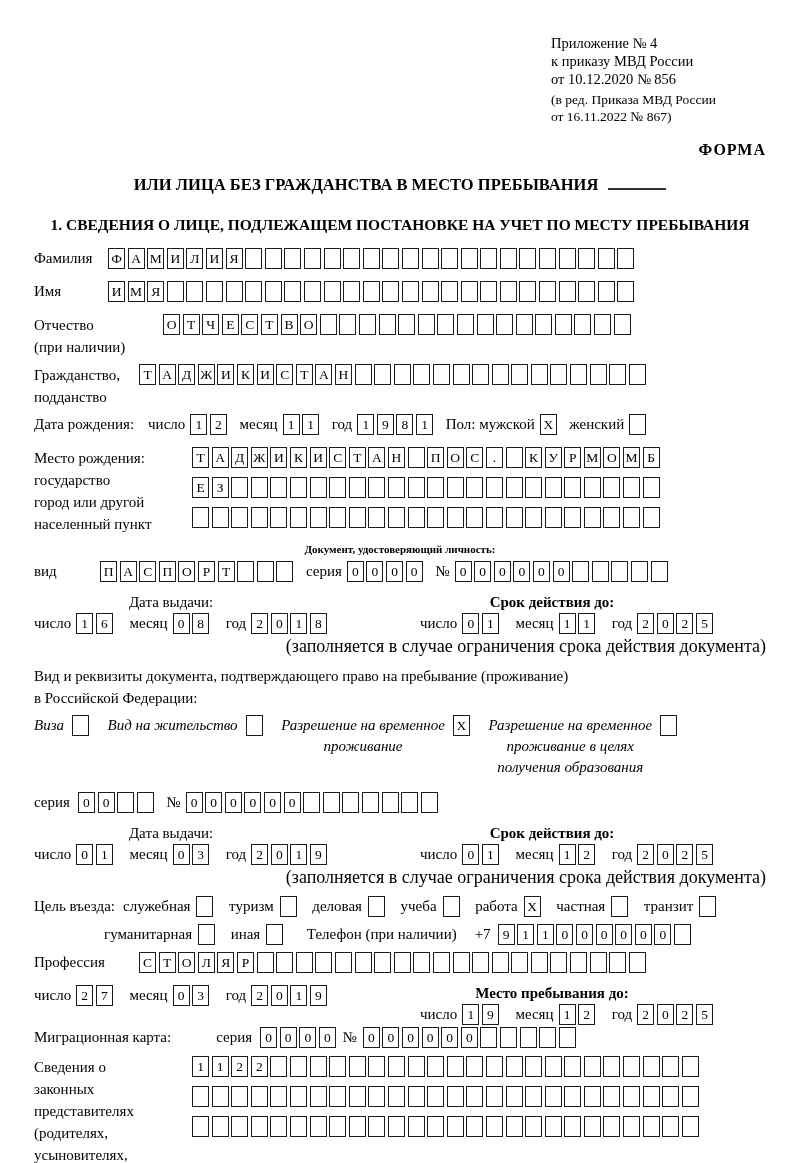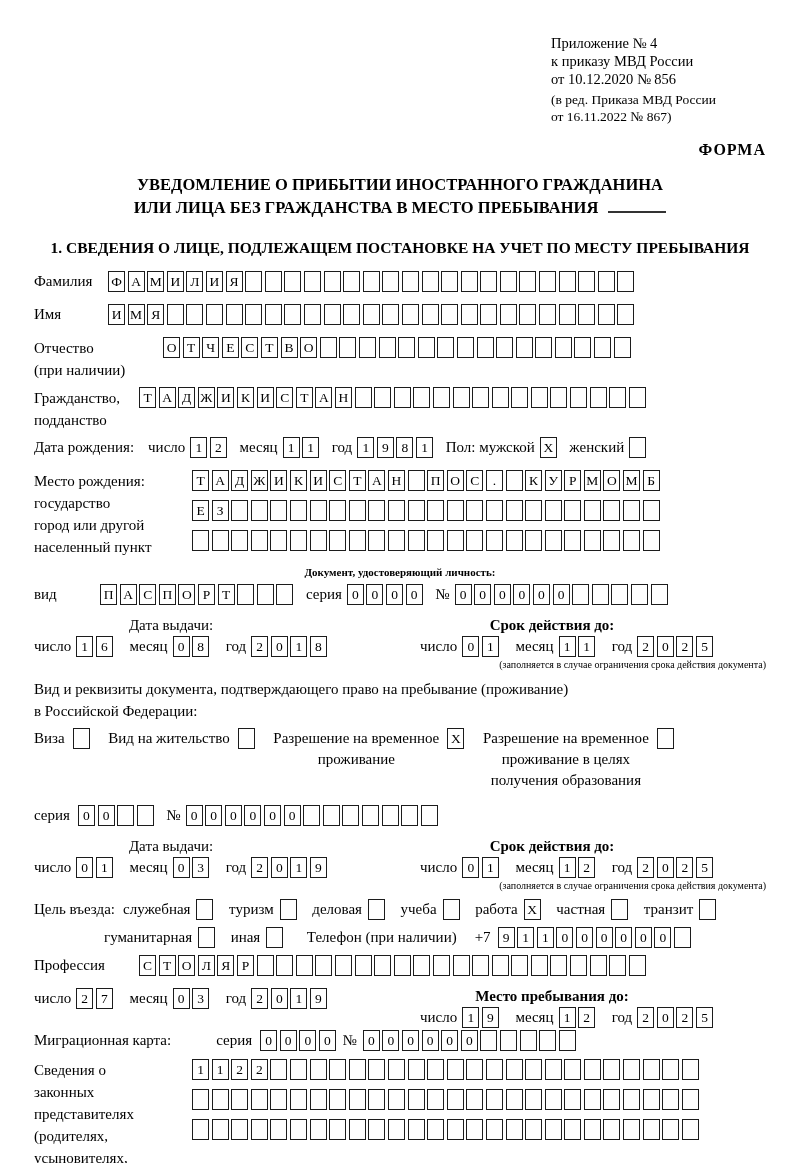--- a/index.html
+++ b/index.html
@@ -73,7 +73,6 @@
 <div class="forma">ФОРМА</div>
 
 <div class="title">
-  <div>УВЕДОМЛЕНИЕ О ПРИБЫТИИ ИНОСТРАННОГО ГРАЖДАНИНА</div>
   <div>
     <span>ИЛИ ЛИЦА БЕЗ ГРАЖДАНСТВА В МЕСТО ПРЕБЫВАНИЯ</span><span class="blank-line"></span>
   </div>

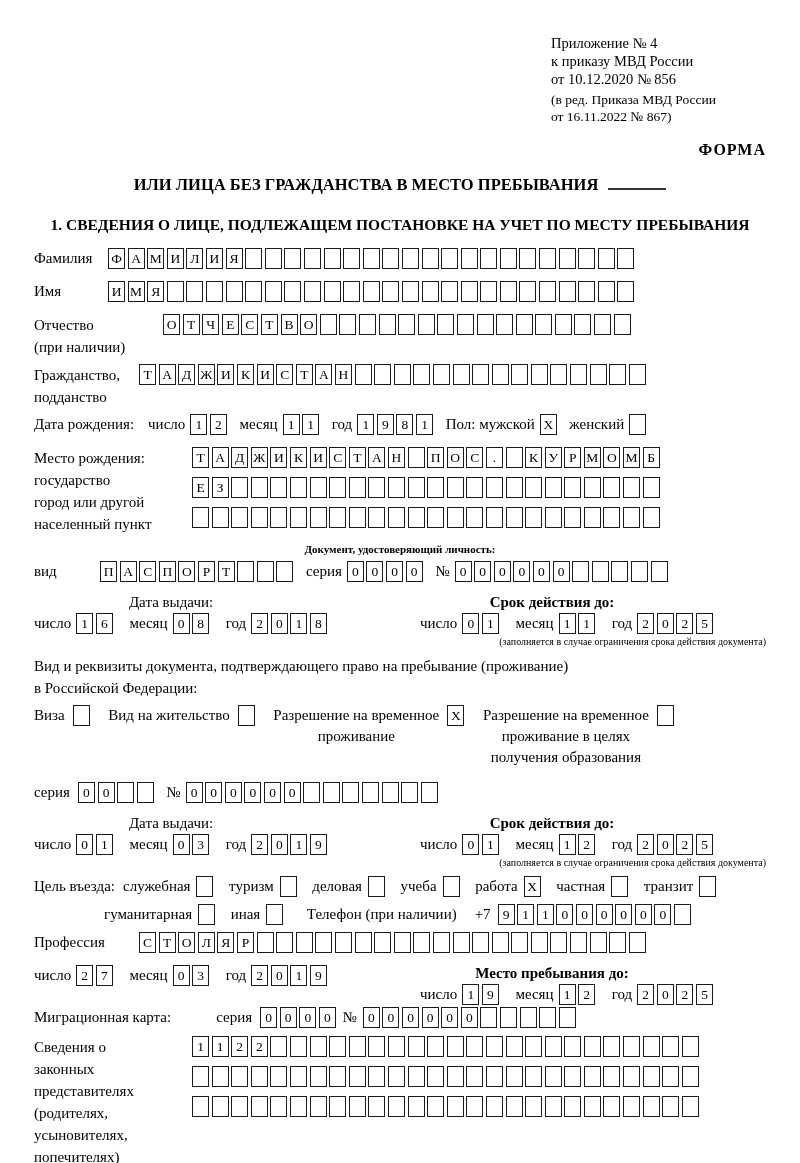--- a/index.html
+++ b/index.html
@@ -41,7 +41,7 @@
   .dline { display:flex; align-items:center; }
   .dline .lbl { margin-right:5px; }
   .dline .gap { margin-left:14px; }
-  .note { text-align:right; font-size:10px; margin:2px 0 8px 0;font-family:Liberation Serif, serif; }
+  .note { text-align:right; font-size:18px; margin:2px 0 8px 0;font-family:Liberation Serif, serif; }
 
   .para { line-height:22px; margin-bottom:4px; }
 

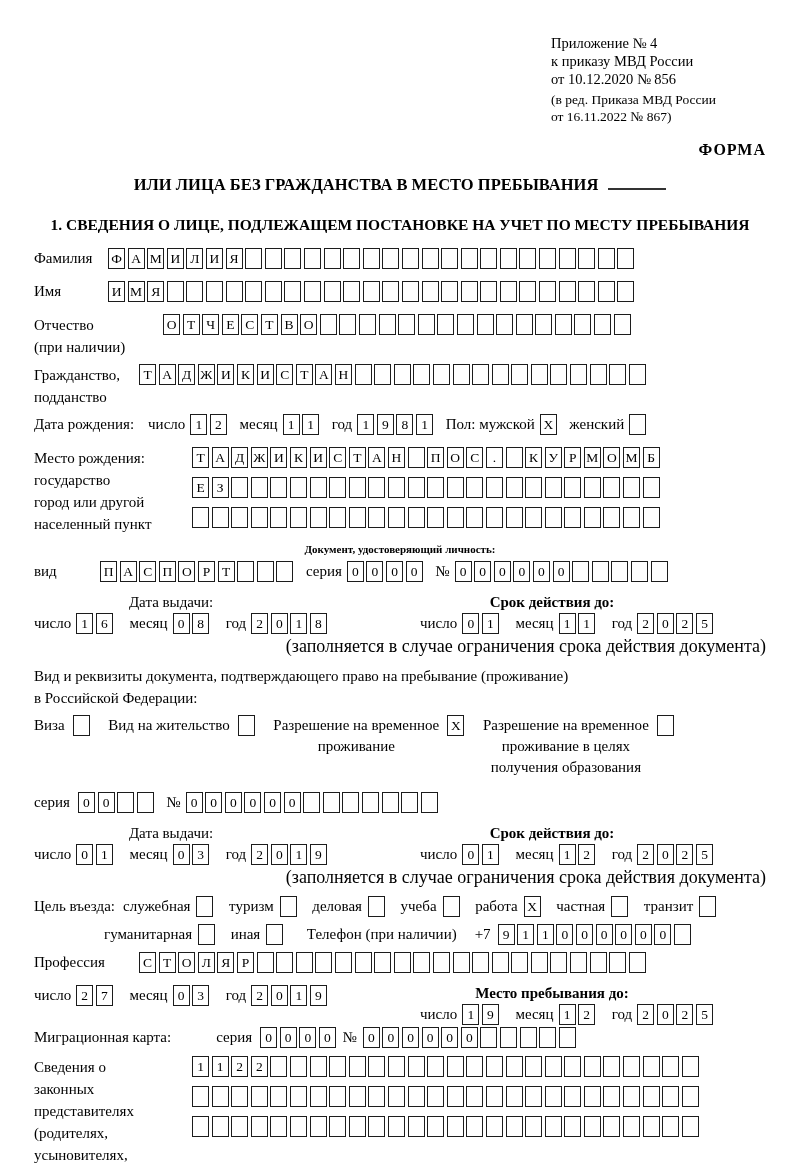--- a/index.html
+++ b/index.html
@@ -48,7 +48,7 @@
   .permits { display:flex; align-items:flex-start; margin:6px 0 14px 0; }
   .permit { display:flex; align-items:flex-start; margin-right:16px; }
   .permit .plabel { text-align:center; line-height:21px; margin-right:8px; }
-  .permit .plabel span { display:block; }
+  .permit .plabel span { display:block;font-style:italic; }
 
   .purpose-row { display:flex; align-items:center; margin-bottom:7px; flex-wrap:nowrap; }
   .purpose-row .opt { display:flex; align-items:center; margin-right:13px; }

